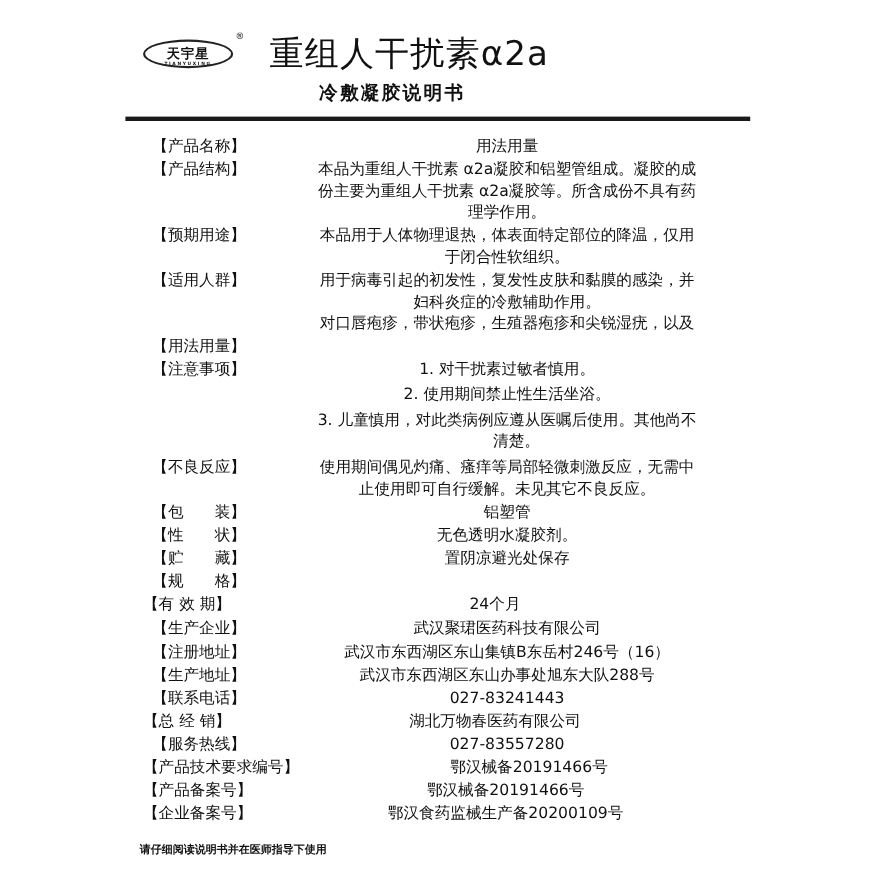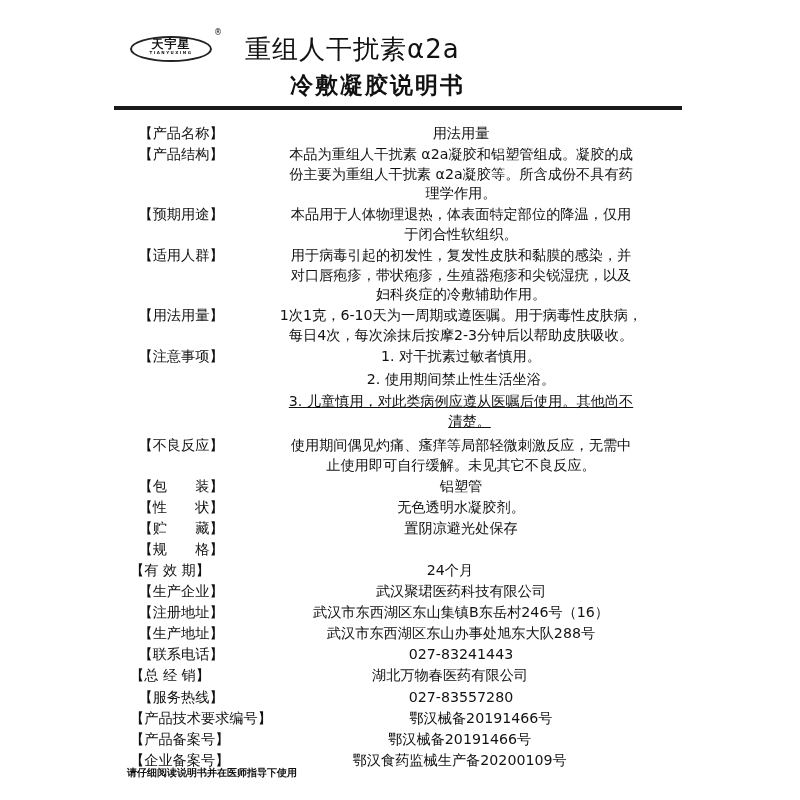--- a/index.html
+++ b/index.html
@@ -10,7 +10,7 @@
     .logo {
       position: absolute; left: 130px; top: 36px; width: 82px; height: 26px;
       border: 2px solid #222; border-radius: 50%; box-sizing: border-box;
-      display: flex; flex-direction: column; align-items: center; justify-content: flex-start;
+      display: flex; flex-direction: column; align-items: center; justify-content: flex-end;
     }
     .logo-cn { font-size: 12px; font-weight: bold; line-height: 12px; letter-spacing: 1px; }
     .logo-en { font-size: 4px; line-height: 5px; letter-spacing: 1.5px; font-weight: bold; }

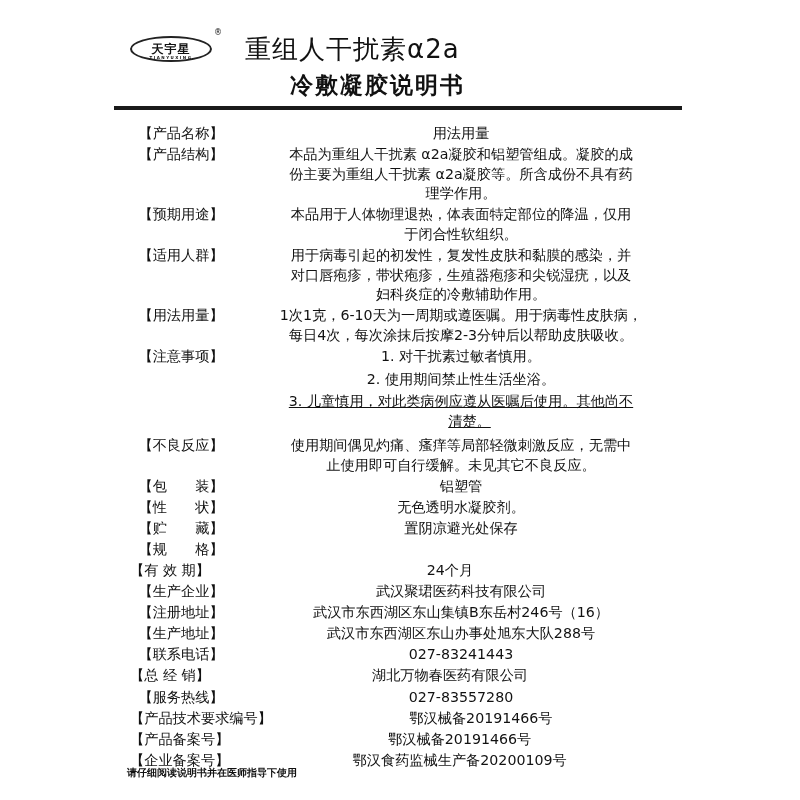--- a/index.html
+++ b/index.html
@@ -18,7 +18,7 @@
       position: absolute; left: 214px; top: 29px; font-size: 8px; line-height: 8px;
     }
     .title-main {
-      position: absolute; left: 245px; top: 30px; font-size: 26px; line-height: 38px;
+      position: absolute; left: 245px; top: 30px; font-size: 31px; line-height: 38px;
       font-weight: normal; margin: 0; letter-spacing: 1px;
     }
     .title-sub {

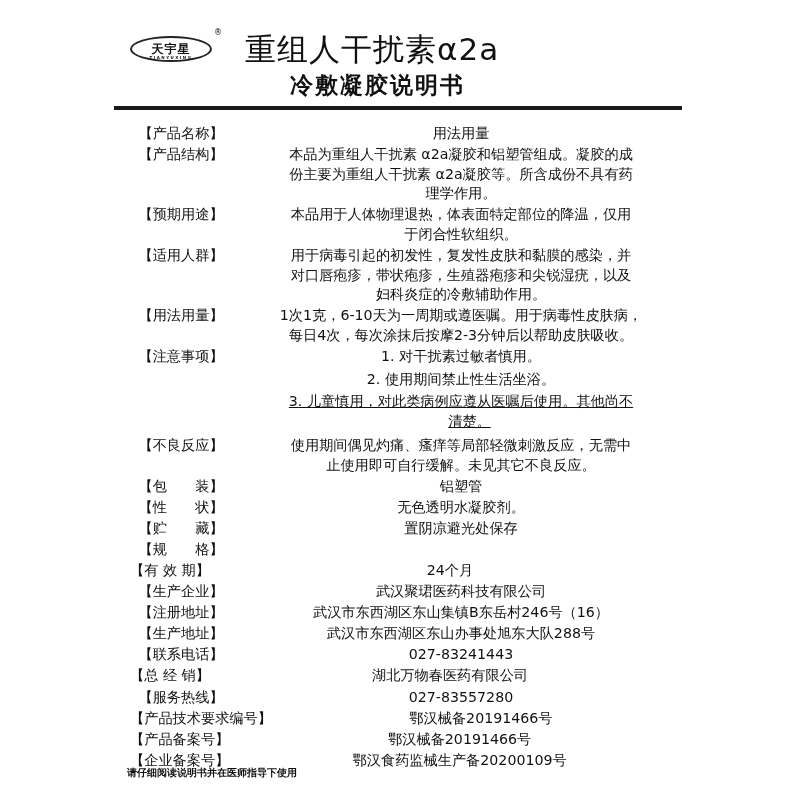--- a/index.html
+++ b/index.html
@@ -22,7 +22,7 @@
       font-weight: normal; margin: 0; letter-spacing: 1px;
     }
     .title-sub {
-      position: absolute; left: 290px; top: 72px; font-size: 23px; line-height: 26px;
+      position: absolute; left: 290px; top: 72px; font-size: 17px; line-height: 26px;
       margin: 0; letter-spacing: 2px;
     }
     .divider {

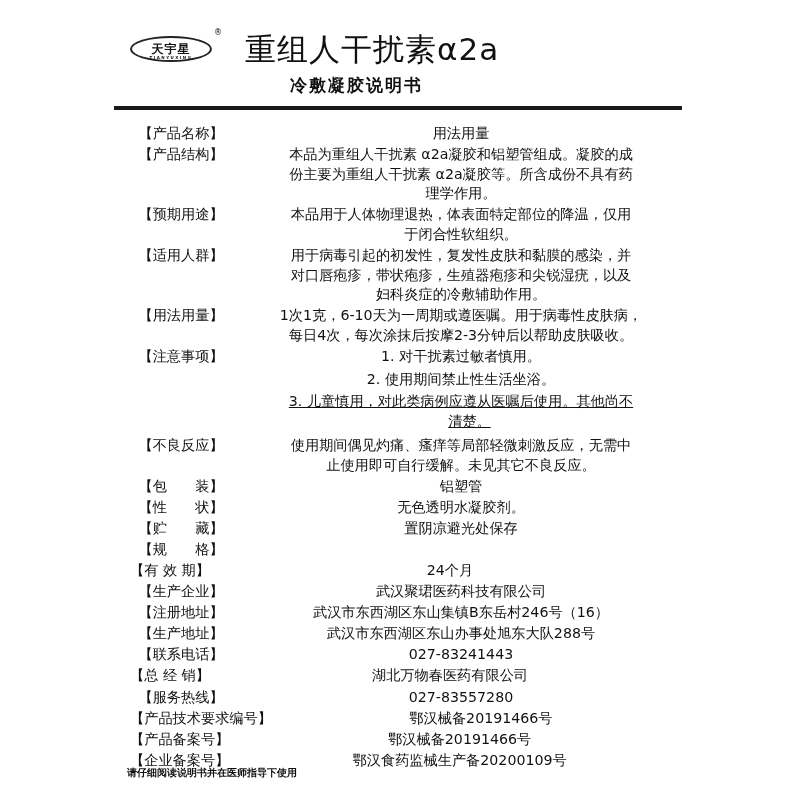--- a/index.html
+++ b/index.html
@@ -84,8 +84,8 @@
       <span class="label w8">【适用人群】</span>
       <span class="value">
         <span class="line">用于病毒引起的初发性，复发性皮肤和黏膜的感染，并</span>
+        <span class="line">妇科炎症的冷敷辅助作用。</span>
         <span class="line">对口唇疱疹，带状疱疹，生殖器疱疹和尖锐湿疣，以及</span>
-        <span class="line">妇科炎症的冷敷辅助作用。</span>
       </span>
     </div>
     <div class="row">

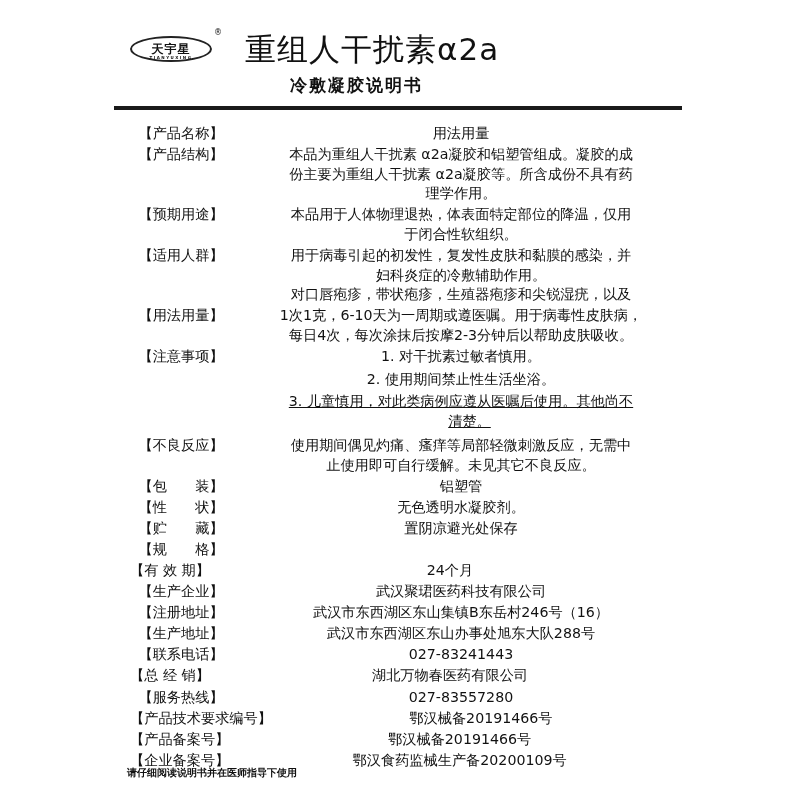--- a/index.html
+++ b/index.html
@@ -90,10 +90,6 @@
     </div>
     <div class="row">
       <span class="label w8">【用法用量】</span>
-      <span class="value">
-        <span class="line">1次1克，6-10天为一周期或遵医嘱。用于病毒性皮肤病，</span>
-        <span class="line">每日4次，每次涂抹后按摩2-3分钟后以帮助皮肤吸收。</span>
-      </span>
     </div>
     <div class="row">
       <span class="label w8">【注意事项】</span>

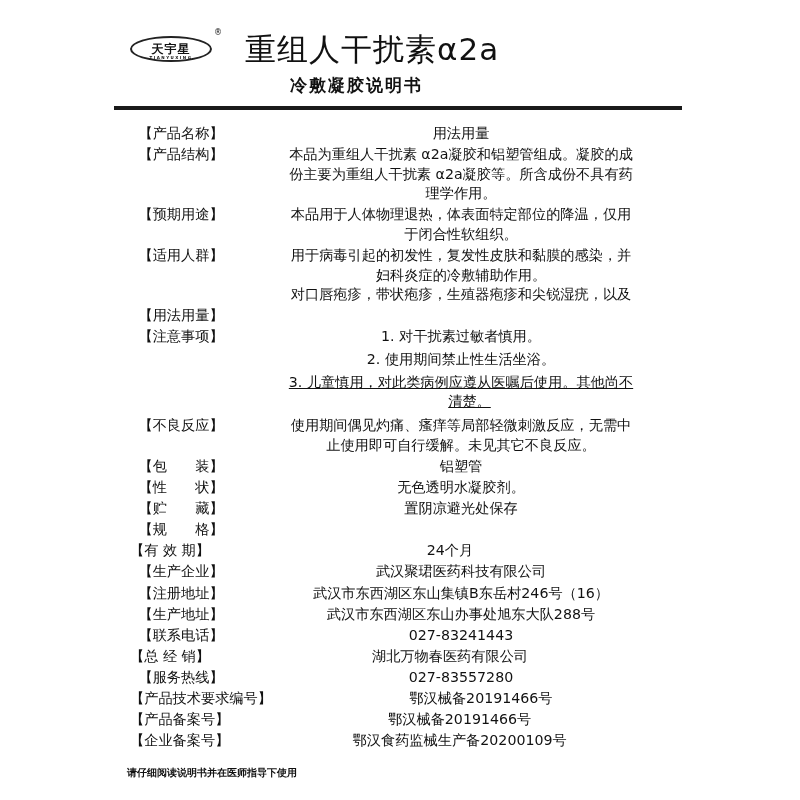--- a/index.html
+++ b/index.html
@@ -100,7 +100,7 @@
         <span class="note-item" style="margin-bottom: 3px;">
           <span class="line">2. 使用期间禁止性生活坐浴。</span>
         </span>
-        <span class="note-item" style="margin-bottom: 3px; text-decoration: underline;">
+        <span class="note-item" style="margin-bottom: 3px;">
           <span class="line">3. 儿童慎用，对此类病例应遵从医嘱后使用。其他尚不</span>
           <span class="cont">清楚。</span>
         </span>

